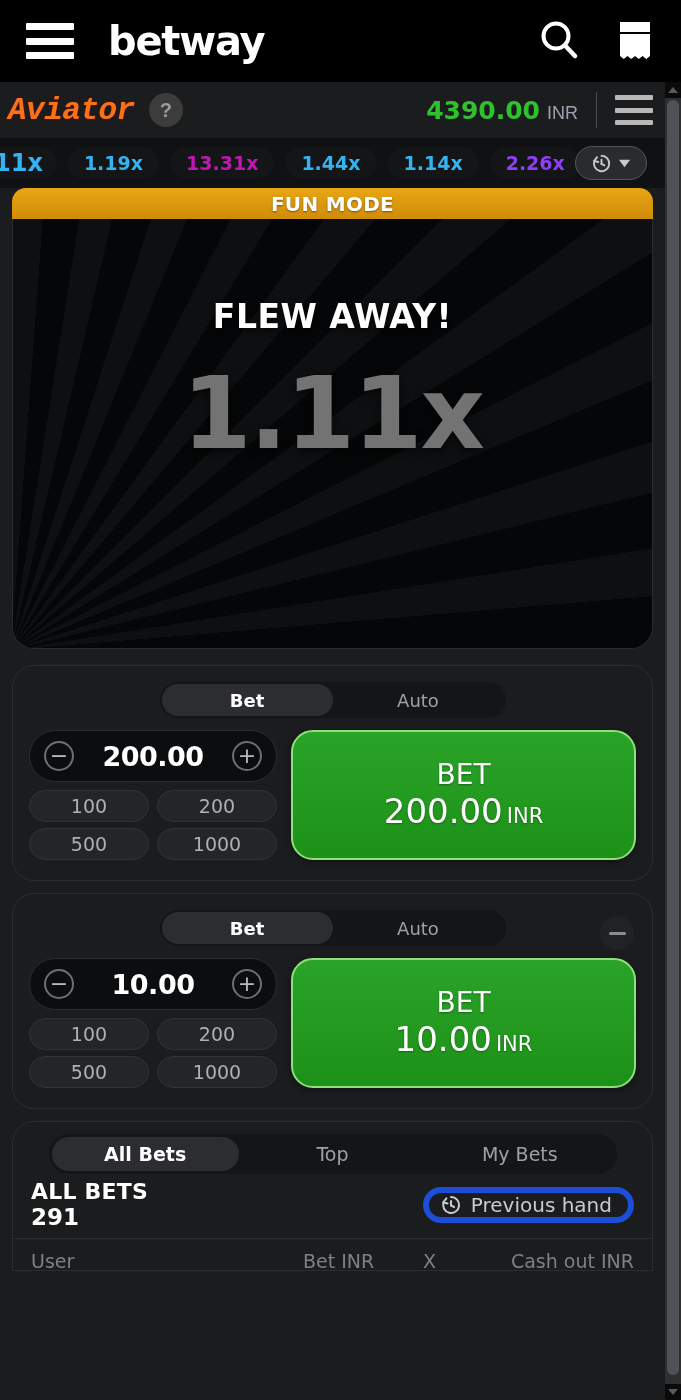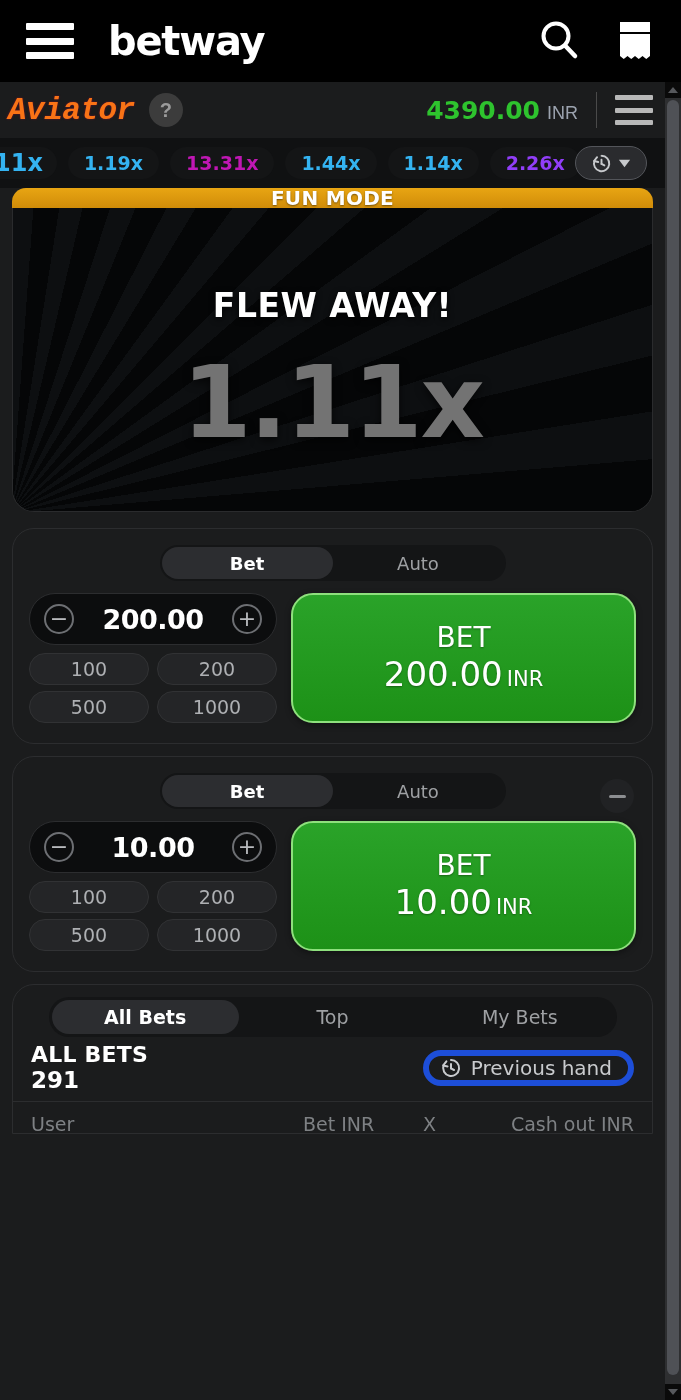--- a/index.html
+++ b/index.html
@@ -200,7 +200,7 @@
     padding: 0 12px;
   }
   .fun-mode {
-    height: 20px;
+    height: 31px;
     background: linear-gradient(180deg, #e8a513 0%, #d08c09 100%);
     border-radius: 14px 14px 0 0;
     display: flex;

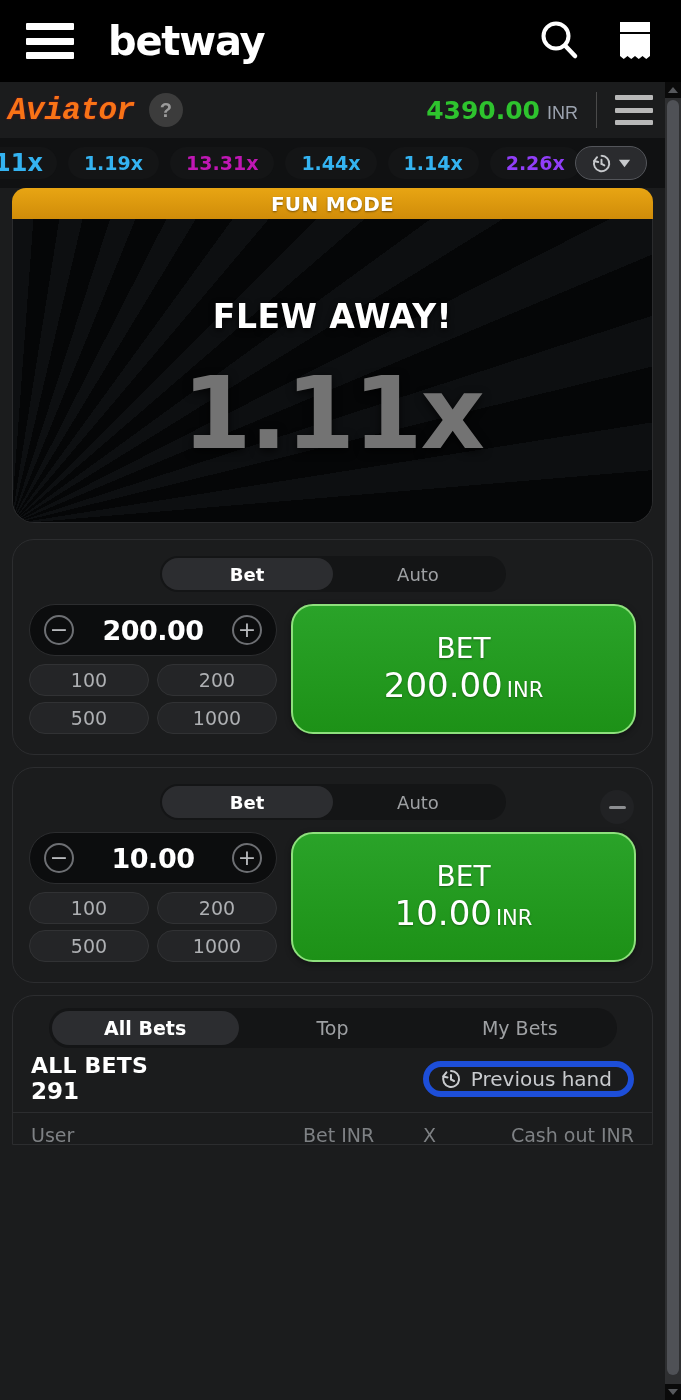--- a/index.html
+++ b/index.html
@@ -217,7 +217,7 @@
   
   .canvas {
     position: relative;
-    height: 304px;
+    height: 430px;
     background: #0a0a0a;
     border-radius: 0 0 22px 22px;
     border: 1px solid #2a2b2d;

